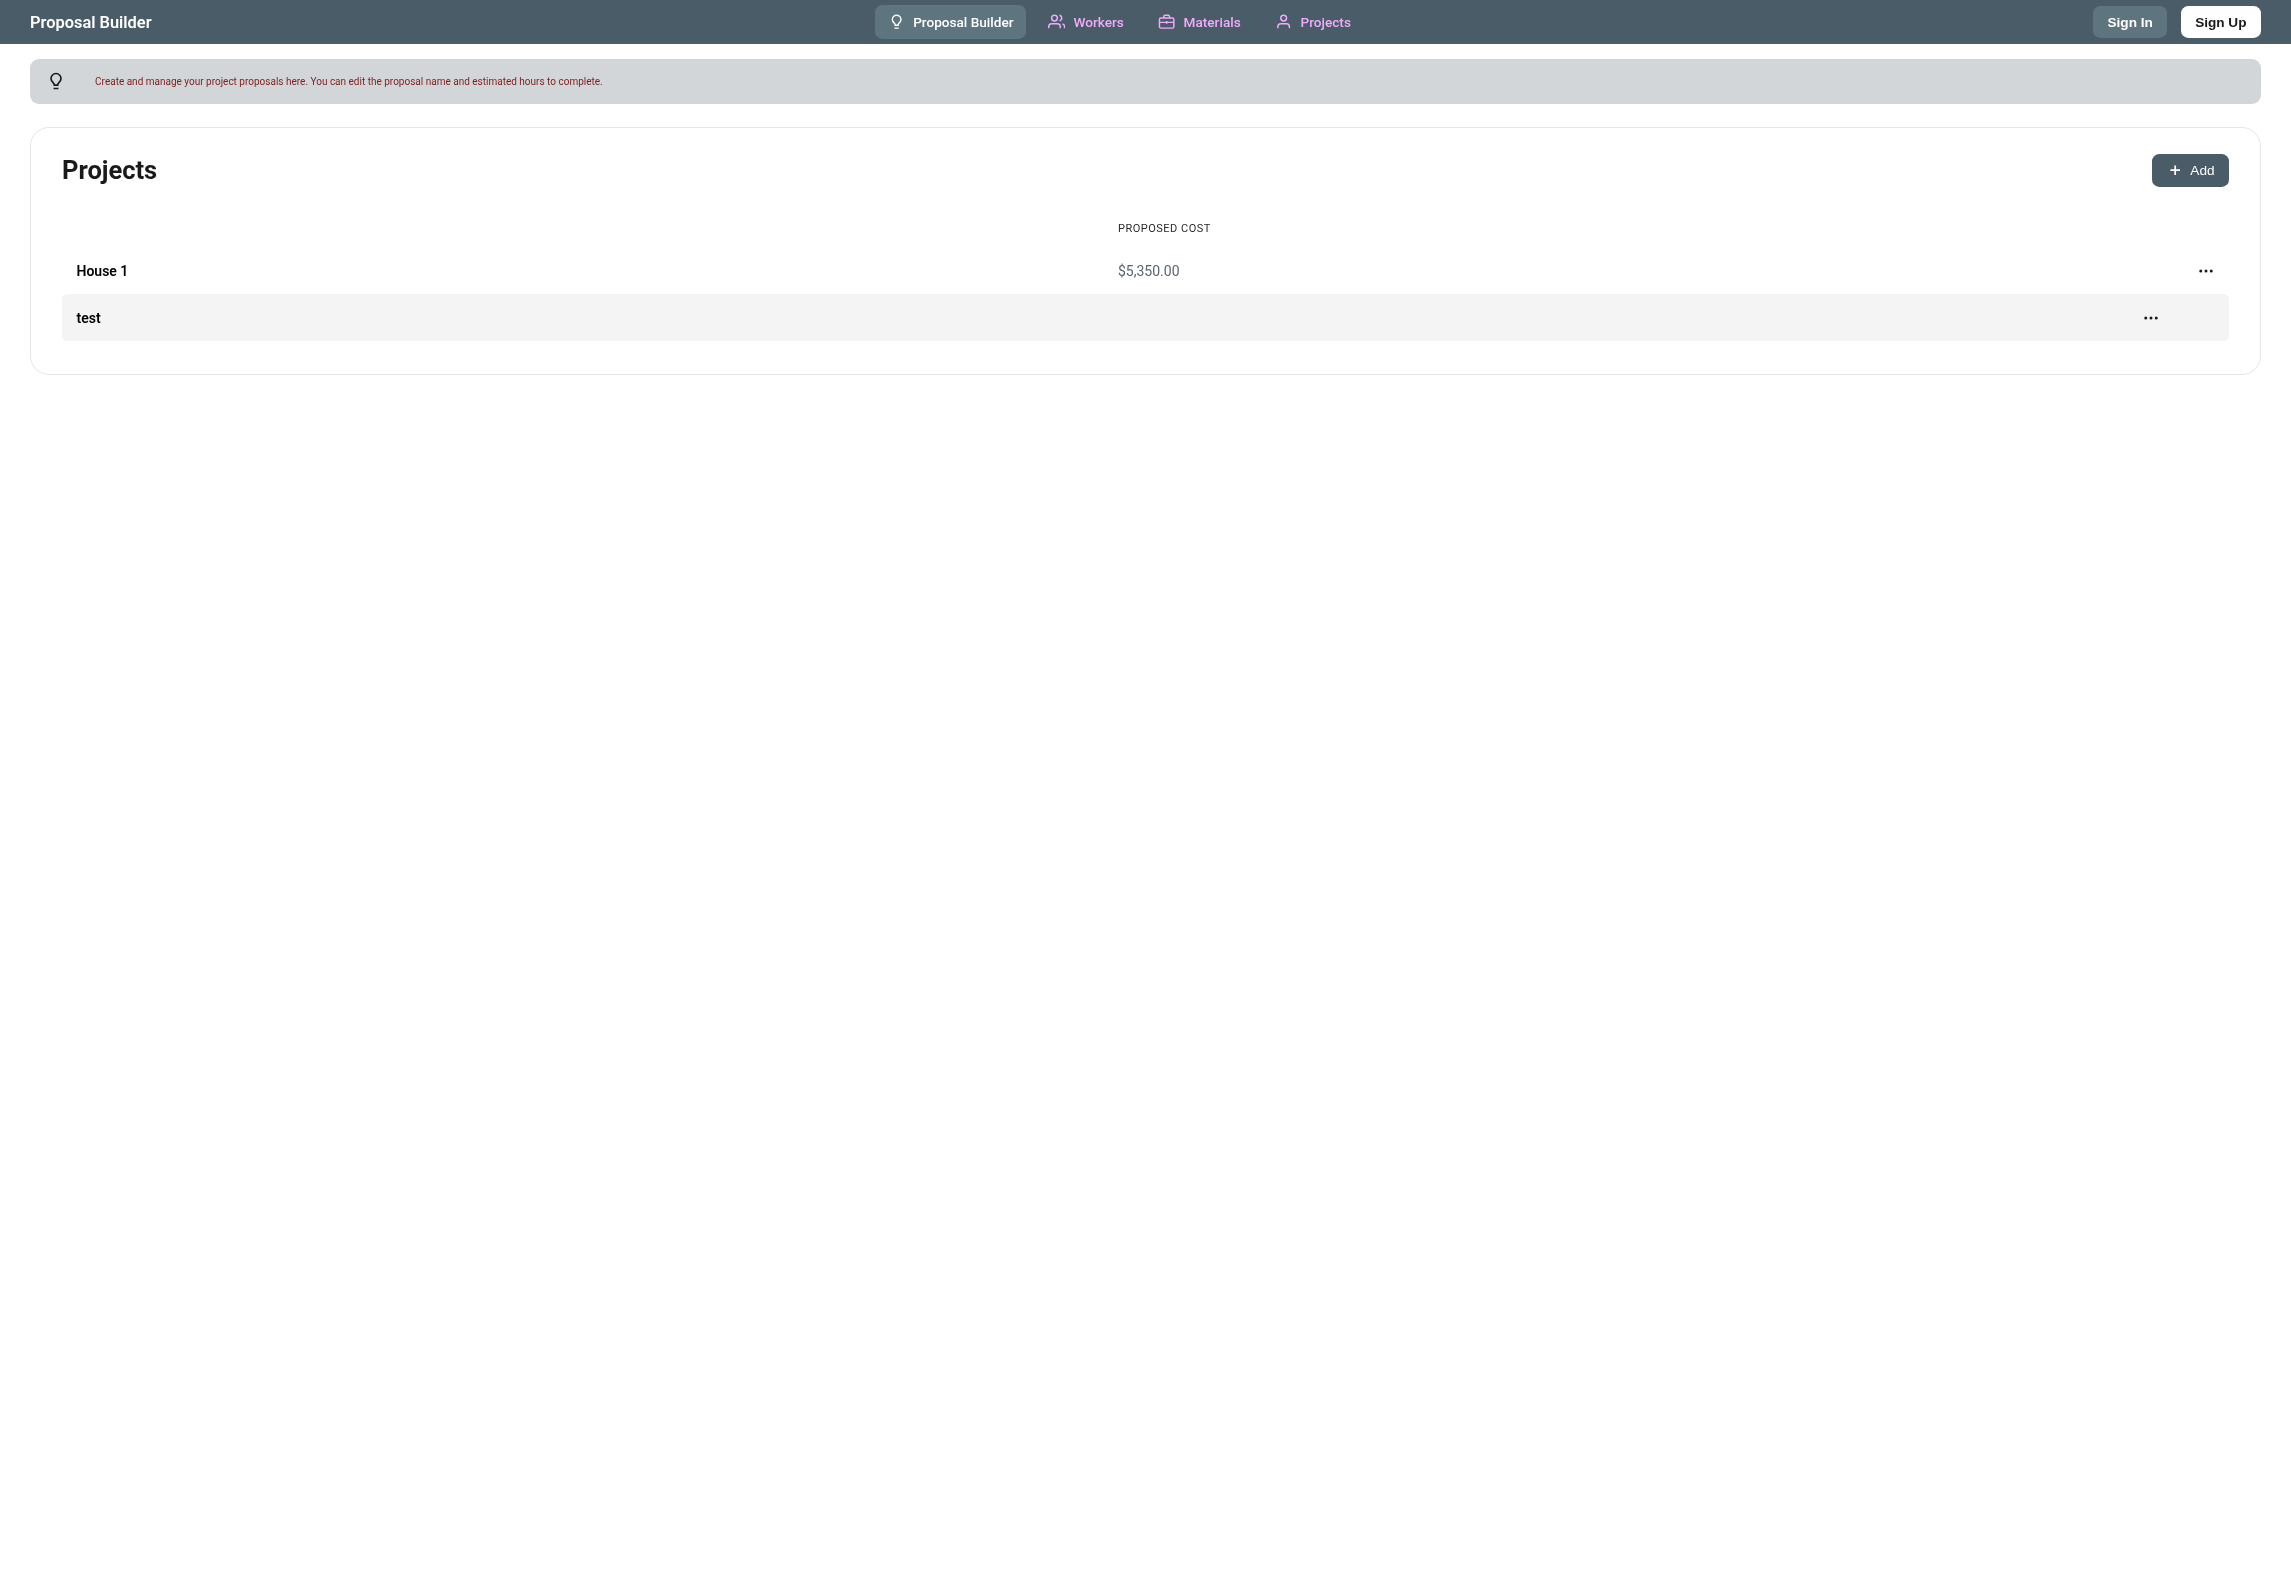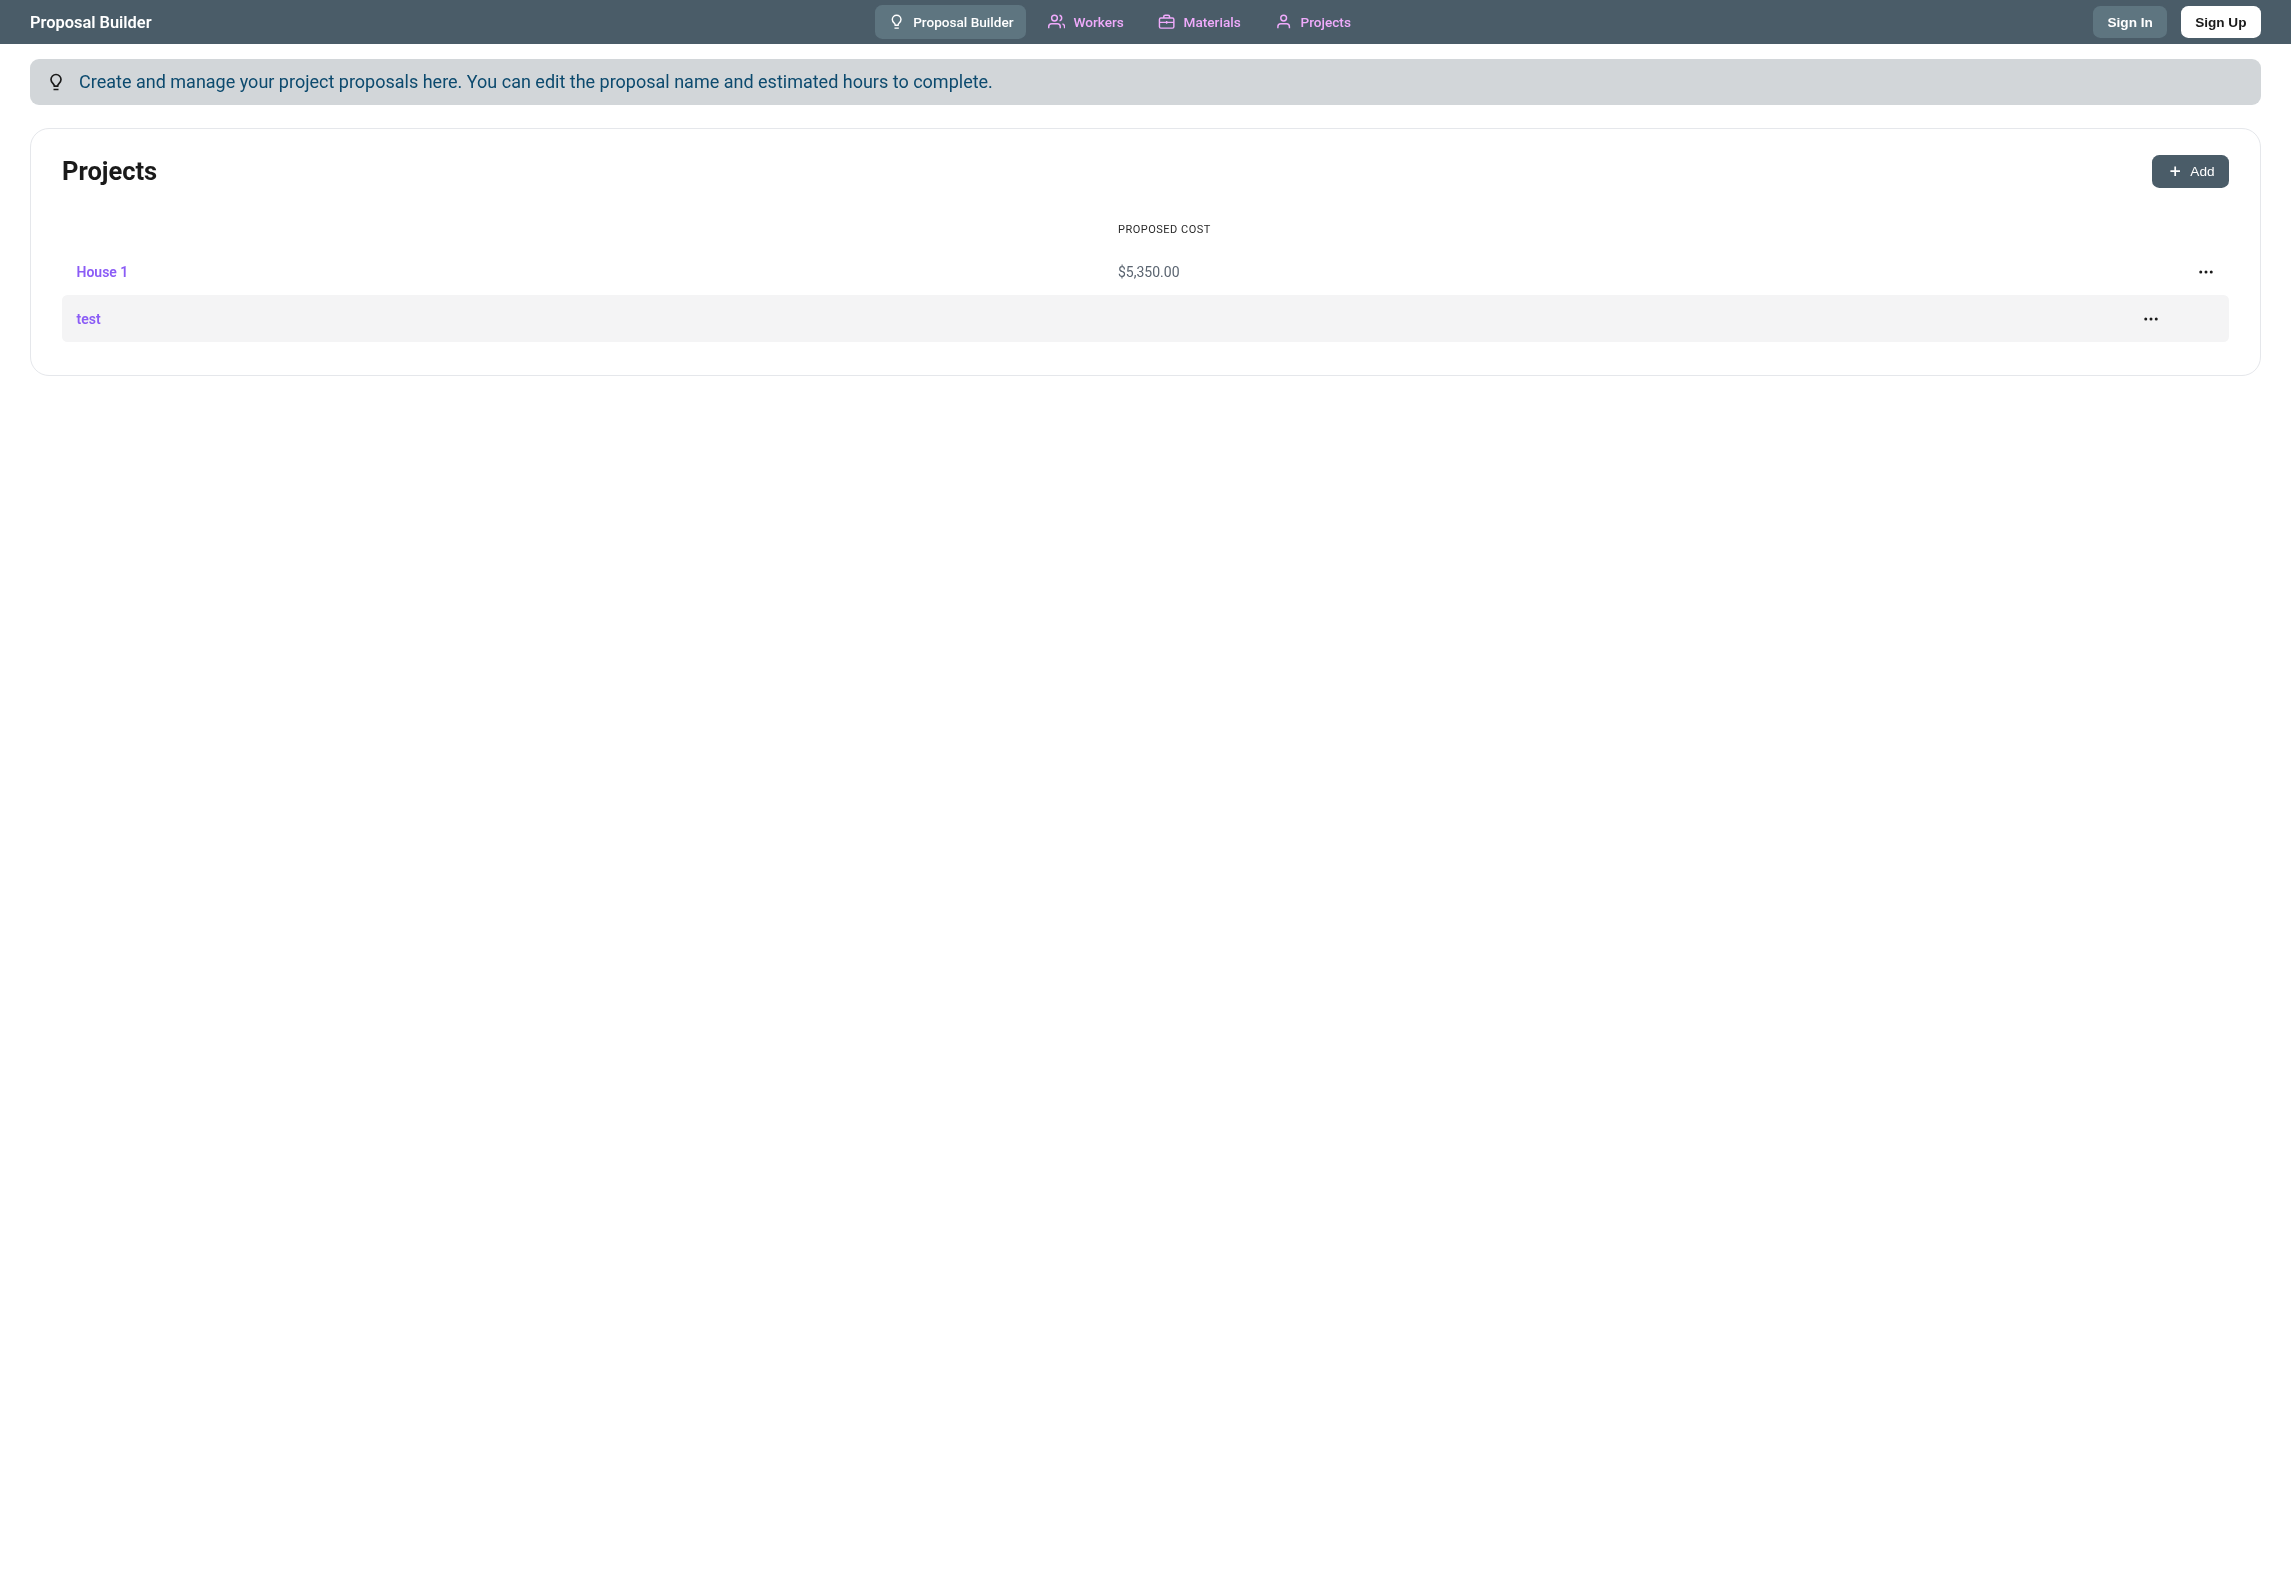--- a/index.html
+++ b/index.html
@@ -93,8 +93,9 @@
       flex-shrink: 0;
     }
     .info-banner-text {
-      color: #0c4a6e;
-      font-size: 18px;
+      color: #7f1d1d;
+      font-size: 10px;
+      margin-left: 16px;
     }
     .card {
       margin-top: 23.6px;

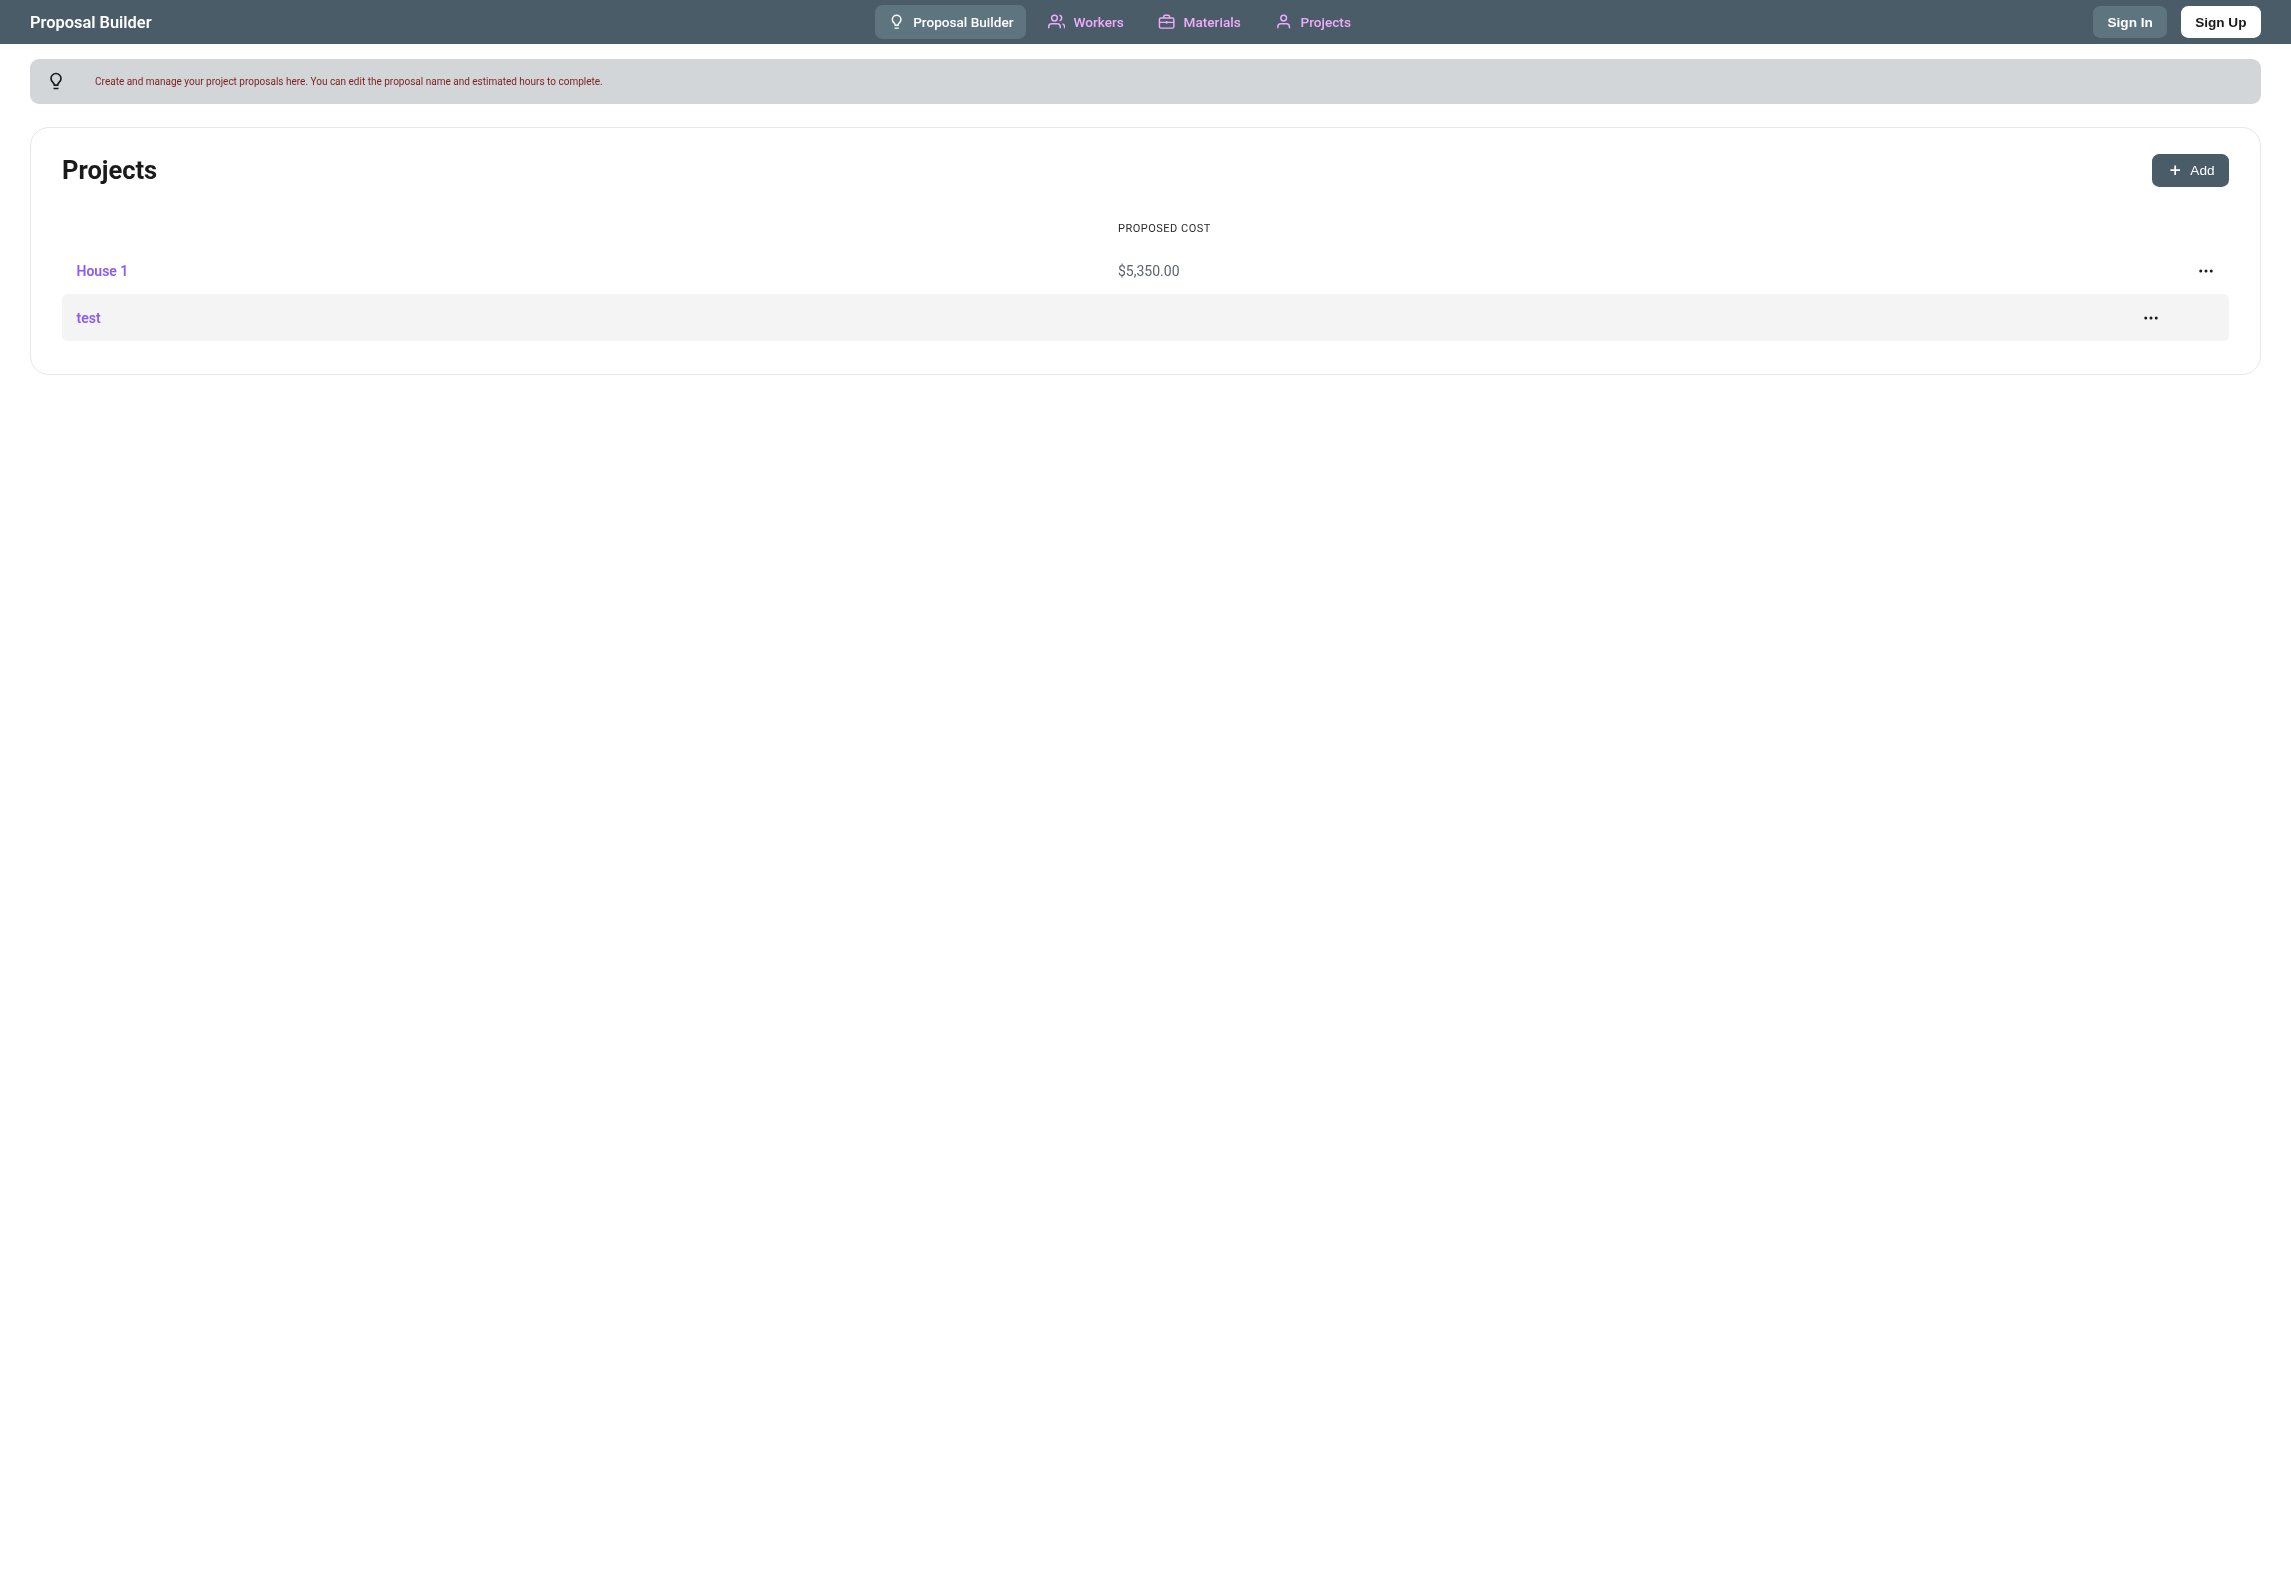--- a/index.html
+++ b/index.html
@@ -163,7 +163,7 @@
     .table-cell-name {
       font-size: 14px;
       font-weight: 600;
-      color: #8b5cf6;
+      color: #000000;
     }
     .table-cell-cost {
       font-size: 14px;

